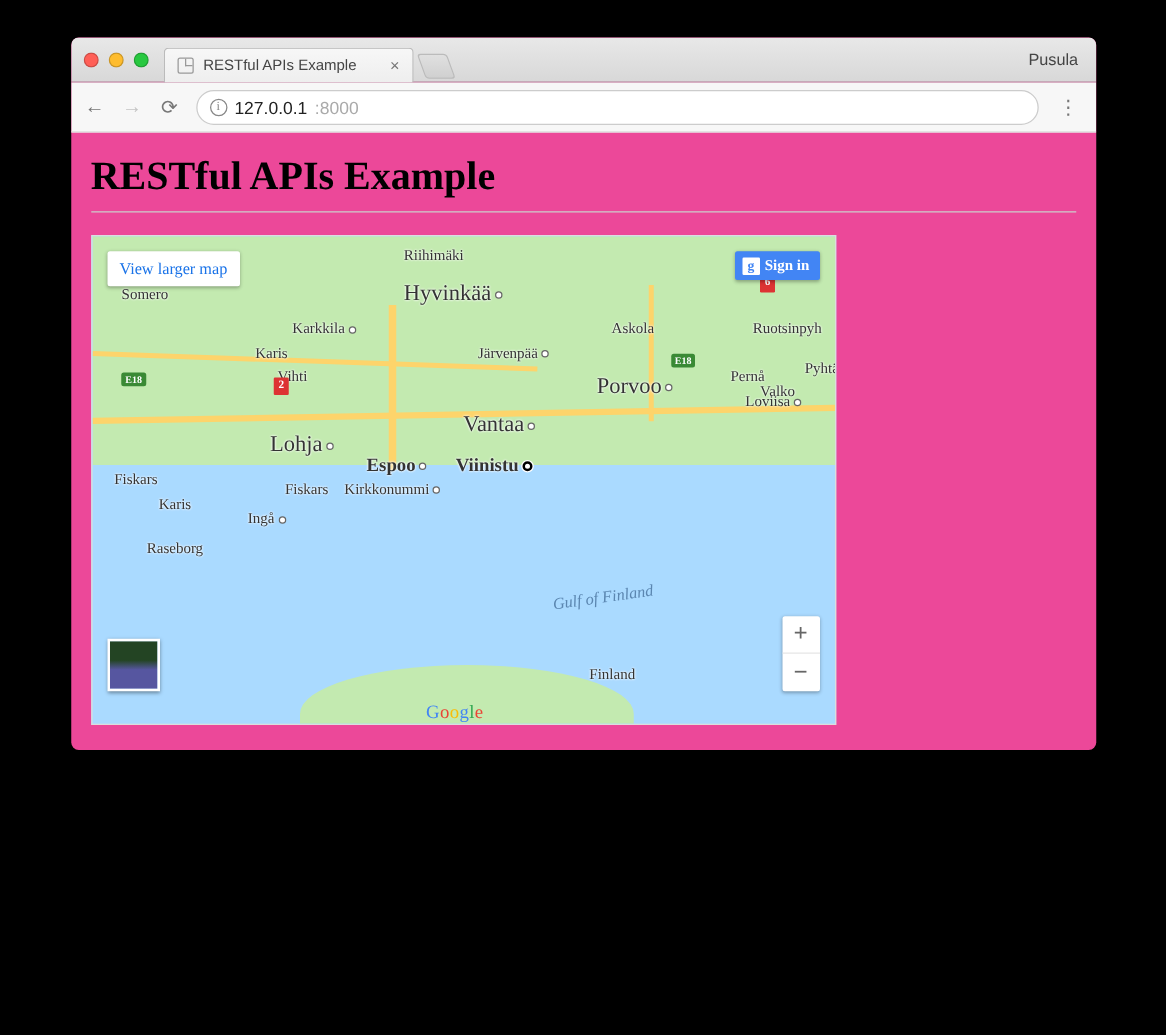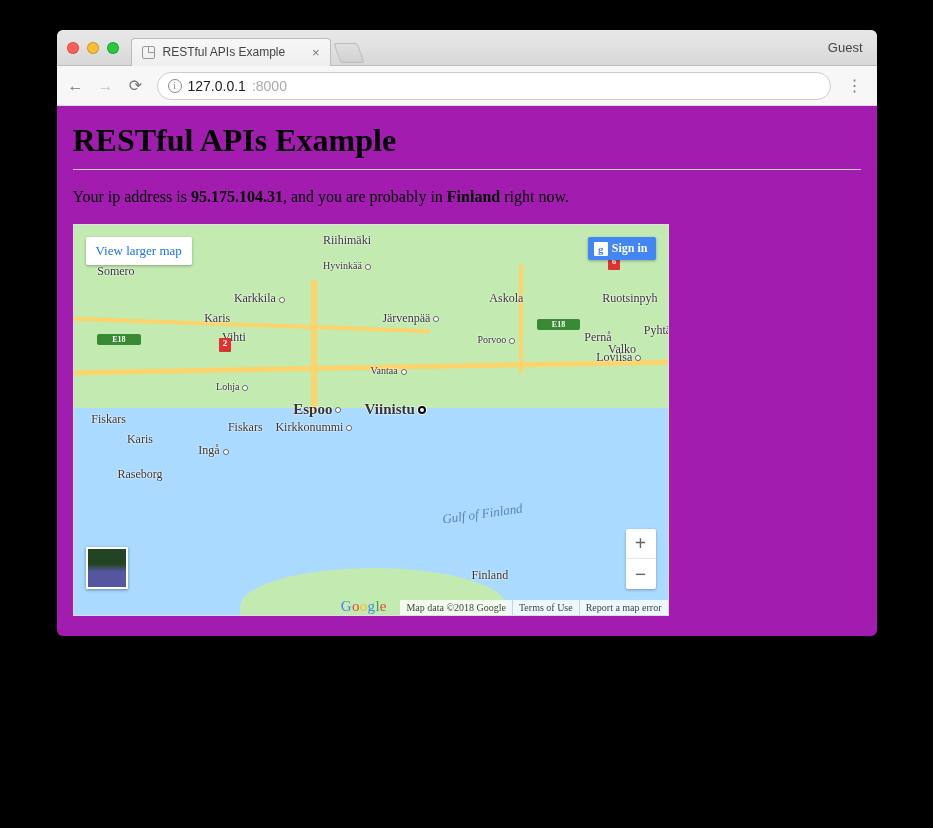--- a/index.html
+++ b/index.html
@@ -15,7 +15,7 @@
   }
   .window {
     width: 820px;
-    background: #a21caf;
+    background: #ec4899;
     border-radius: 6px;
     box-shadow: 0 10px 40px rgba(0,0,0,0.5);
     overflow: hidden;

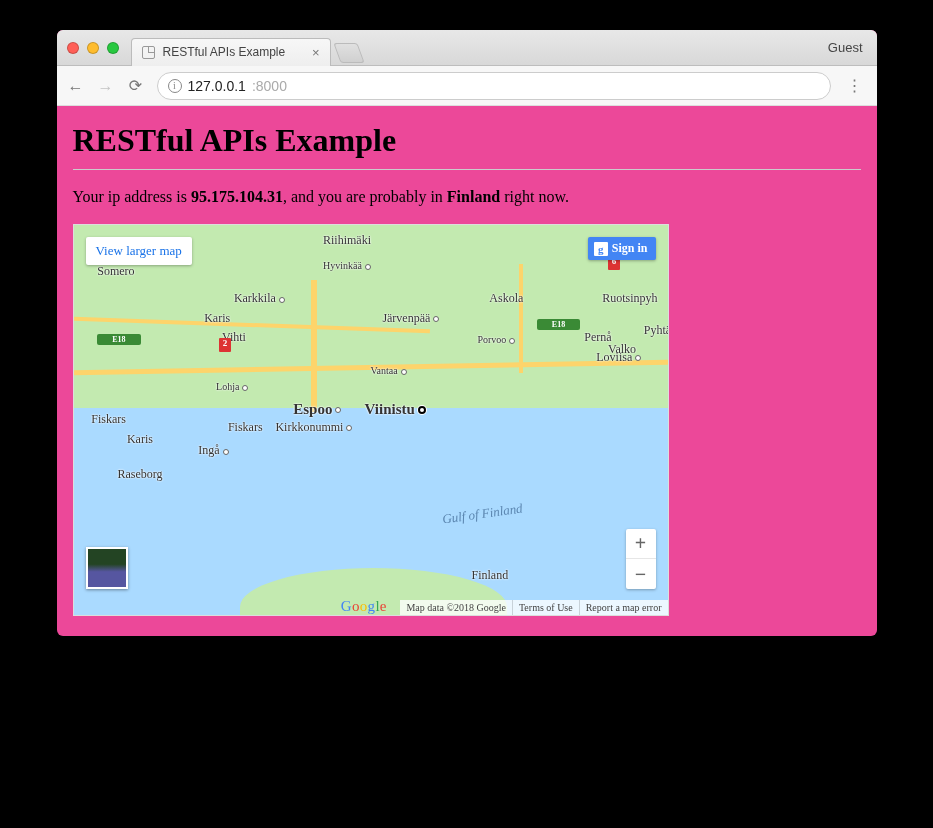--- a/index.html
+++ b/index.html
@@ -191,7 +191,7 @@
       <span class="close">×</span>
     </div>
     <div class="newtab"></div>
-    <div class="guest">Guest</div>
+    <div class="guest">Pusula</div>
   </div>
 
   <div class="toolbar">

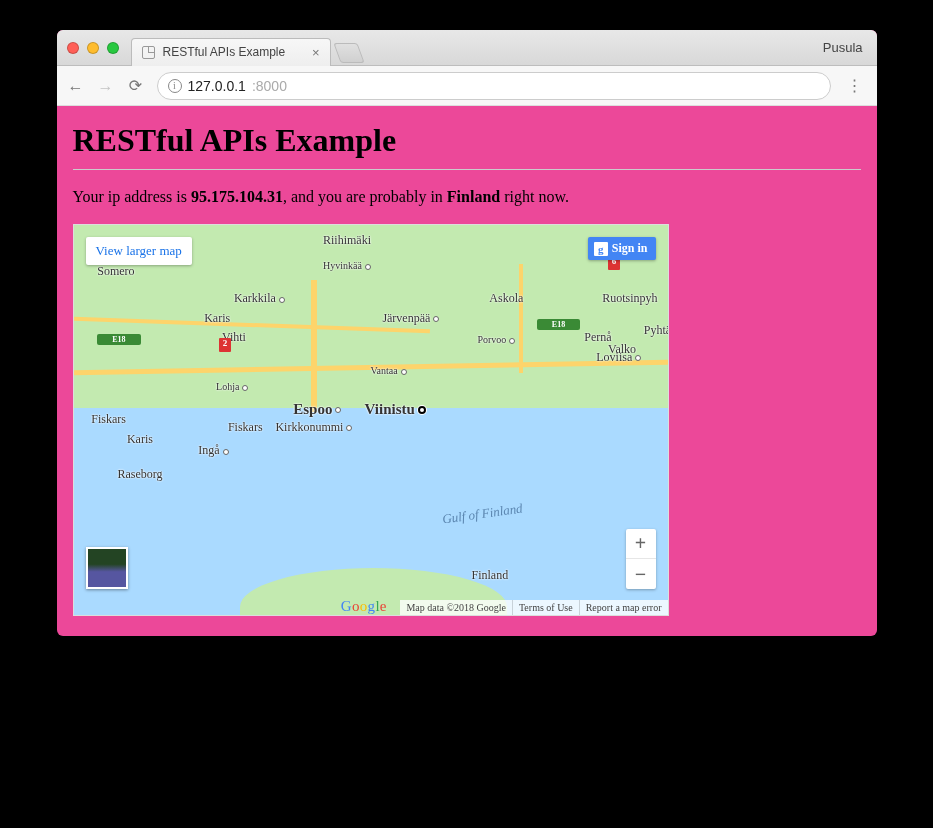--- a/index.html
+++ b/index.html
@@ -209,9 +209,6 @@
   <div class="page">
     <h1>RESTful APIs Example</h1>
     <hr>
-    <p>
-      <span>Your ip address is </span><b>95.175.104.31</b><span>, and you are probably in </span><b>Finland</b><span> right now.</span>
-    </p>
 
     <div class="map">
       <div class="land"></div>

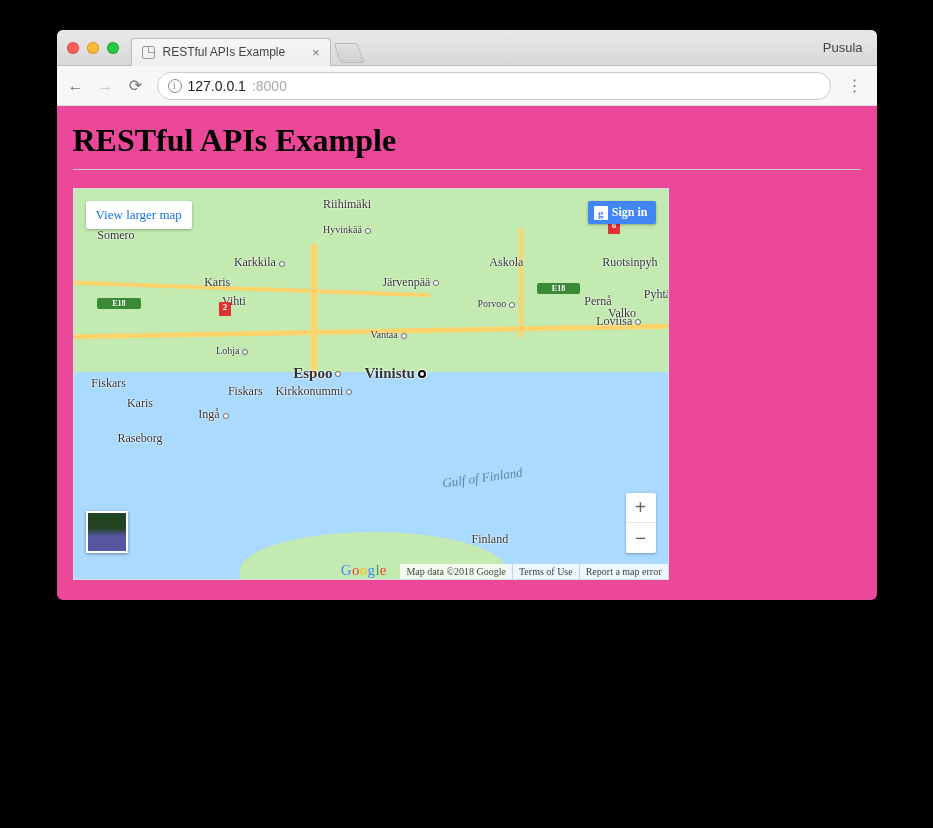--- a/index.html
+++ b/index.html
@@ -116,7 +116,7 @@
   .r3 { top:25%; left:0; width:60%; height:4px; transform: rotate(2deg); }
   .r4 { top:10%; left:75%; width:4px; height:28%; }
   .city { position:absolute; font-size:12px; color:#333; text-shadow:0 0 2px #fff,0 0 2px #fff; white-space:nowrap; }
-  .city.mid { font-size:10px; font-weight:500; }
+  .city.mid { font-size:18px; font-weight:500; }
   .city.big { font-size:15px; font-weight:600; }
   .pin { display:inline-block; width:6px; height:6px; border:1.5px solid #666; border-radius:50%; background:#fff; vertical-align:middle; margin-left:3px; }
   .helsinki-dot { display:inline-block; width:8px; height:8px; border-radius:50%; background:#fff; border:2px solid #000; box-shadow:0 0 0 1px #fff; vertical-align:middle; margin-left:3px; }

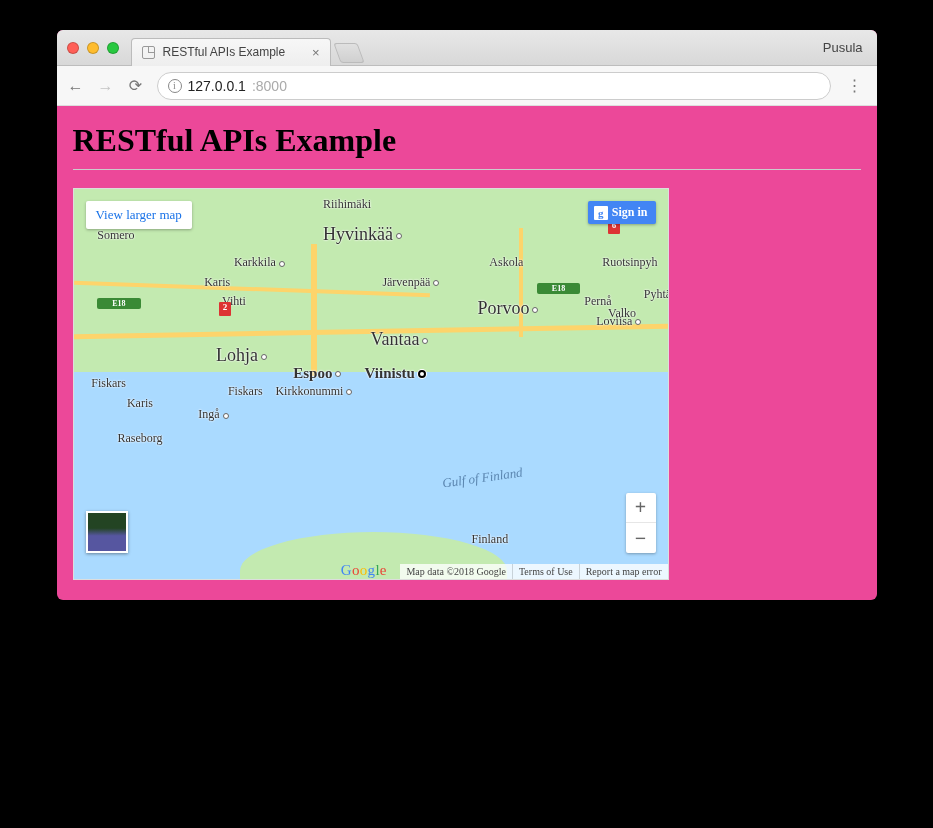--- a/index.html
+++ b/index.html
@@ -121,7 +121,7 @@
   .pin { display:inline-block; width:6px; height:6px; border:1.5px solid #666; border-radius:50%; background:#fff; vertical-align:middle; margin-left:3px; }
   .helsinki-dot { display:inline-block; width:8px; height:8px; border-radius:50%; background:#fff; border:2px solid #000; box-shadow:0 0 0 1px #fff; vertical-align:middle; margin-left:3px; }
   .gulf { position:absolute; top:72%; left:62%; font-size:13px; color:#5b86b0; font-style:italic; transform:rotate(-8deg); }
-  .shield { position:absolute; font-size:8px; font-weight:bold; color:#fff; background:#3a8a35; border-radius:2px; padding:1px 15px; }
+  .shield { position:absolute; font-size:8px; font-weight:bold; color:#fff; background:#3a8a35; border-radius:2px; padding:1px 3px; }
   .shield.e18a { top:28%; left:4%; }
   .shield.e18b { top:24%; left:78%; }
   .redshield { position:absolute; font-size:9px; font-weight:bold; color:#fff; background:#d33; width:12px; height:14px; text-align:center; border-radius:1px; }

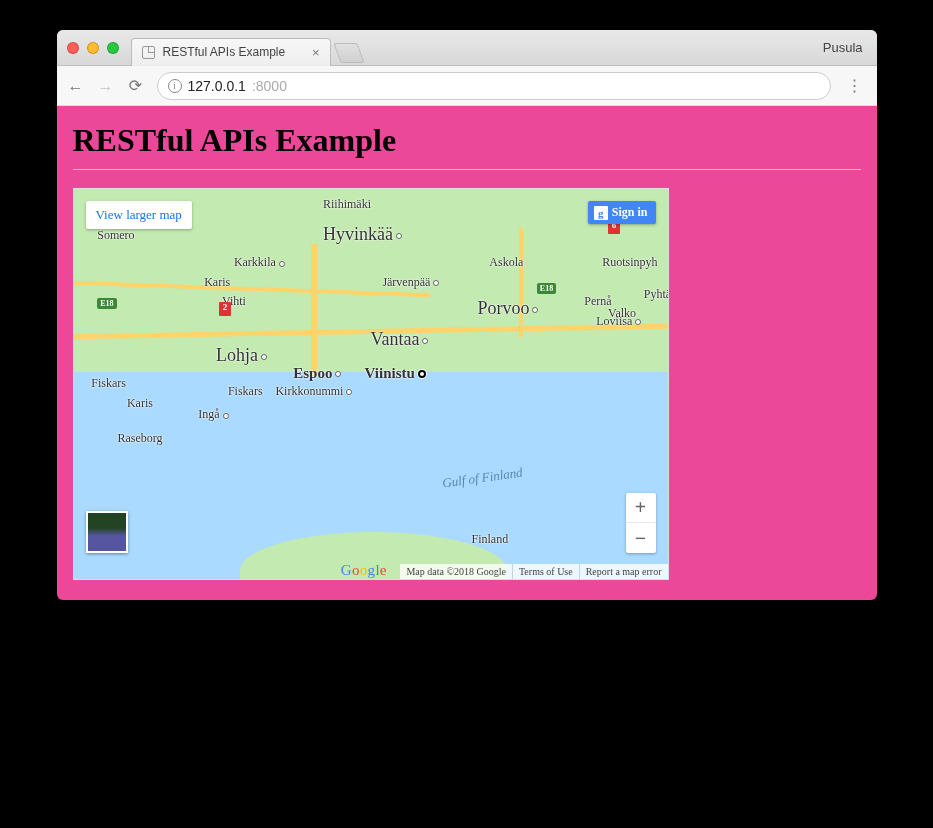--- a/index.html
+++ b/index.html
@@ -268,11 +268,6 @@
         <span>G</span><span>o</span><span>o</span><span>g</span><span>l</span><span>e</span>
       </div>
 
-      <div class="attrib">
-        <span>Map data ©2018 Google</span>
-        <span>Terms of Use</span>
-        <span>Report a map error</span>
-      </div>
     </div>
   </div>
 </div>

